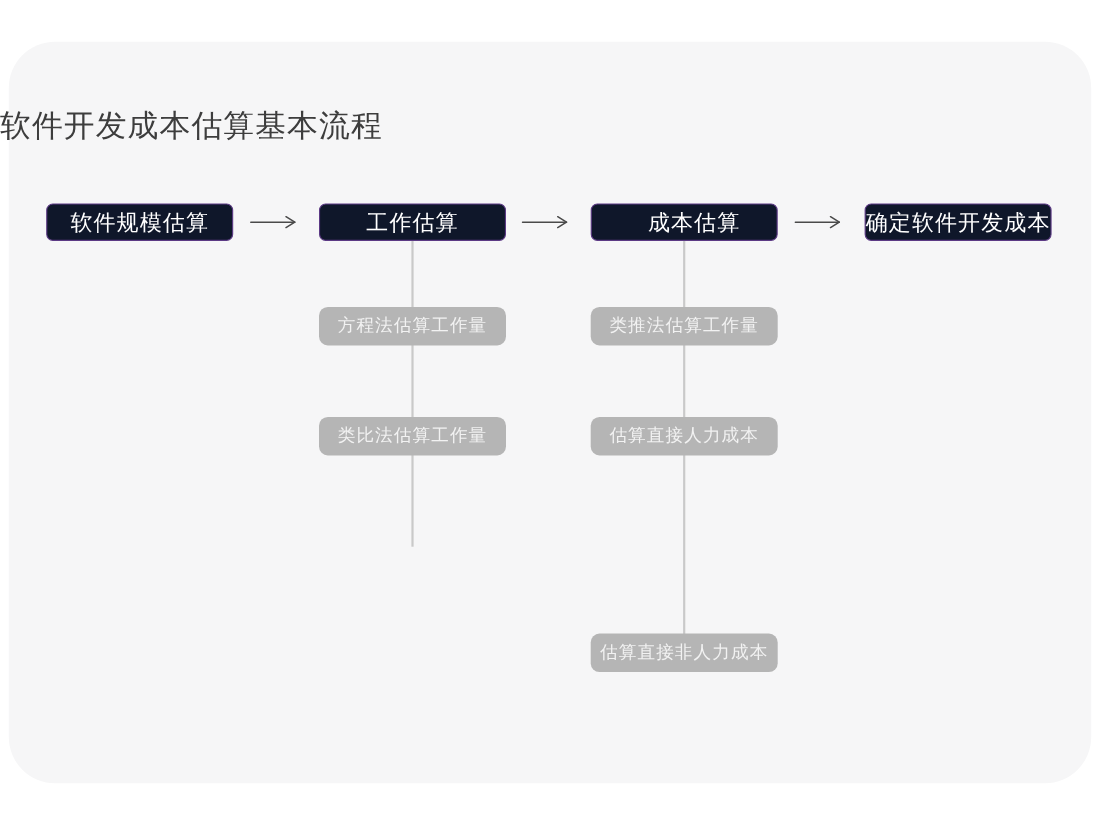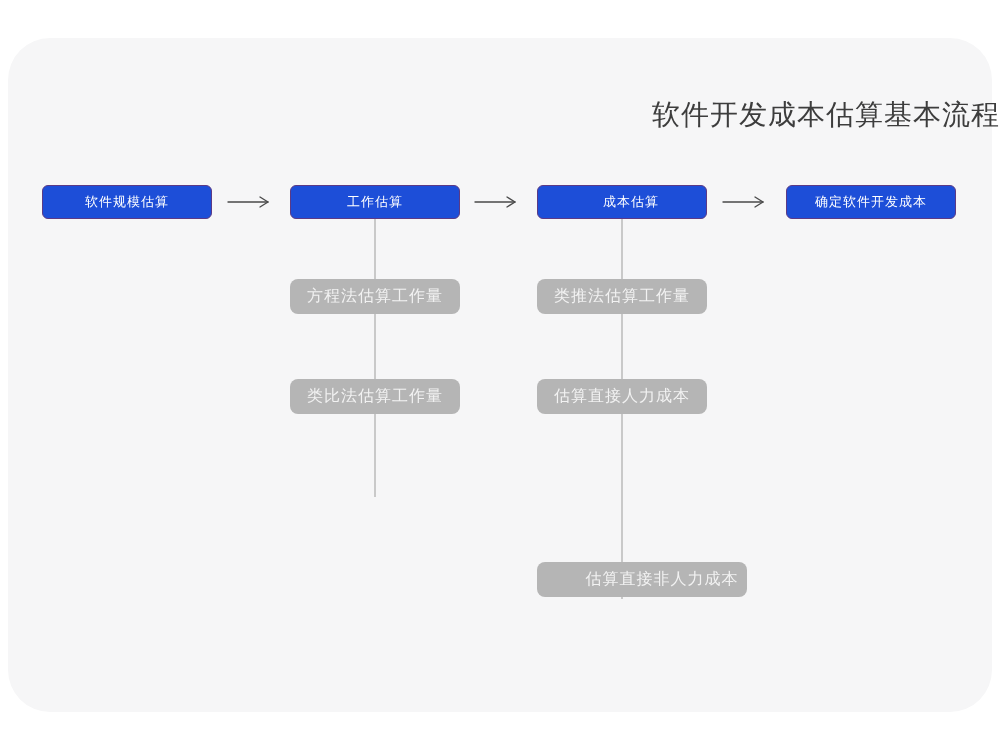--- a/index.html
+++ b/index.html
@@ -29,7 +29,7 @@
     left: 0;
     top: 96px;
     width: 100%;
-    text-align: right;
+    text-align: left;
     font-size: 28px;
     color: #3d3d3d;
     letter-spacing: 1px;

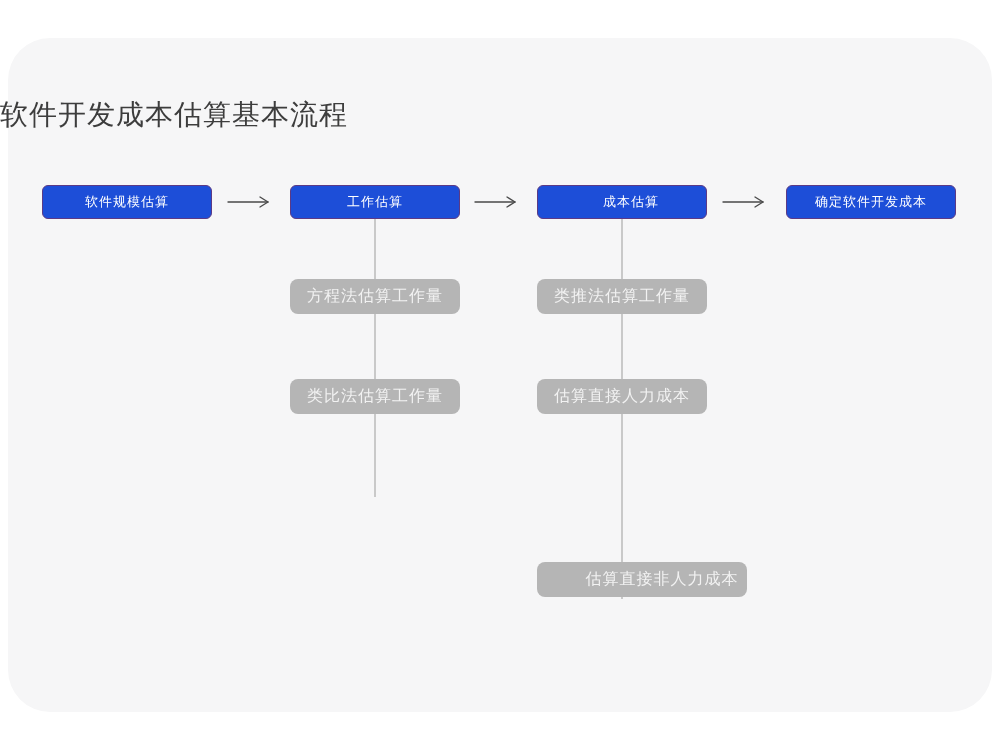--- a/index.html
+++ b/index.html
@@ -39,12 +39,12 @@
     top: 185px;
     width: 170px;
     height: 34px;
-    background: #1d4ed8;
+    background: #0f172a;
     border: 1px solid #5c3a85;
     border-radius: 6px;
     box-sizing: border-box;
     color: #ffffff;
-    font-size: 13px;
+    font-size: 20px;
     display: flex;
     align-items: center;
     justify-content: center;

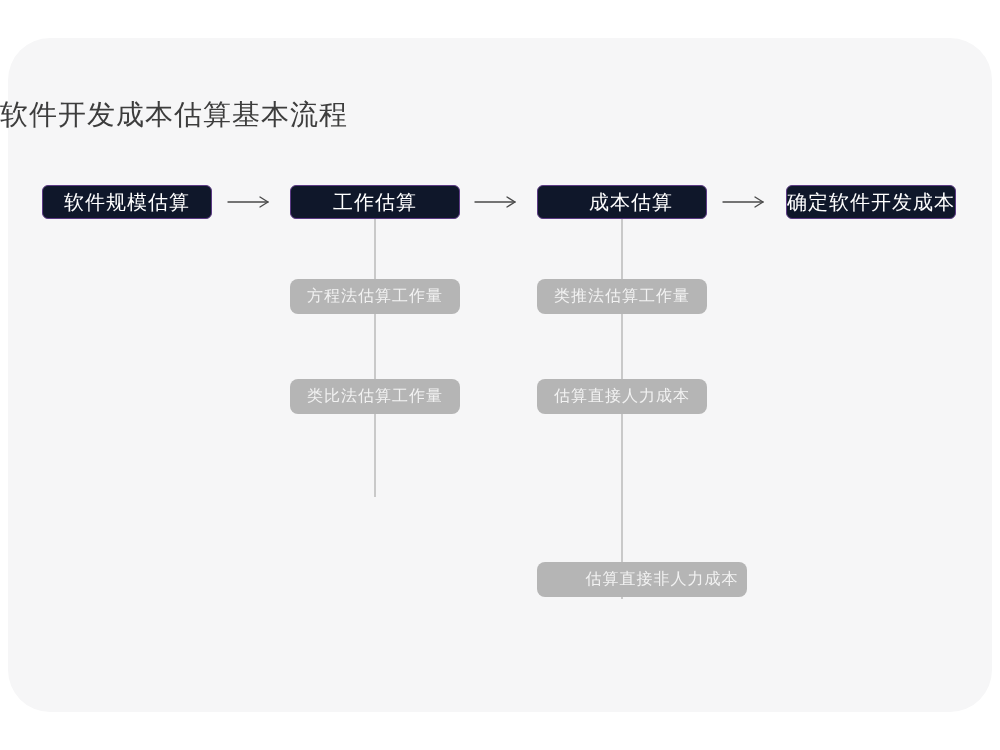--- a/index.html
+++ b/index.html
@@ -97,7 +97,7 @@
   .r1 { top: 279px; }
   .r2 { top: 379px; }
   .r3 { top: 479px; }
-  .r4 { top: 562px; padding-left: 40px; }
+  .r4 { top: 576px; }
 </style>
 </head>
 <body>

